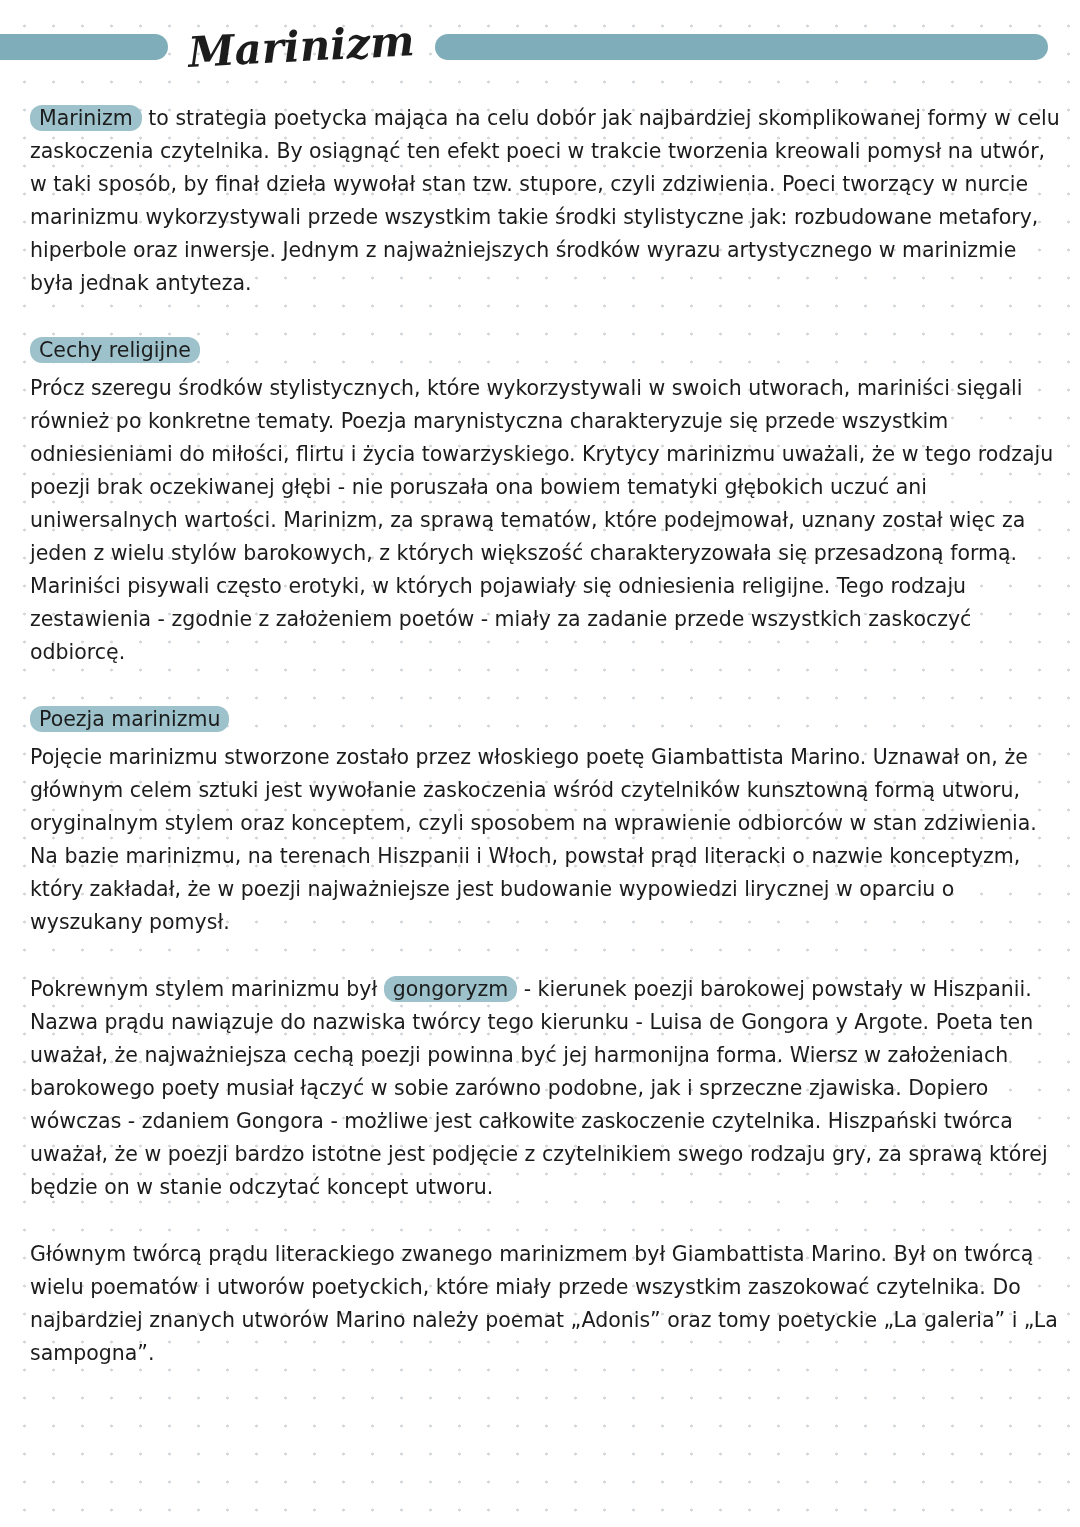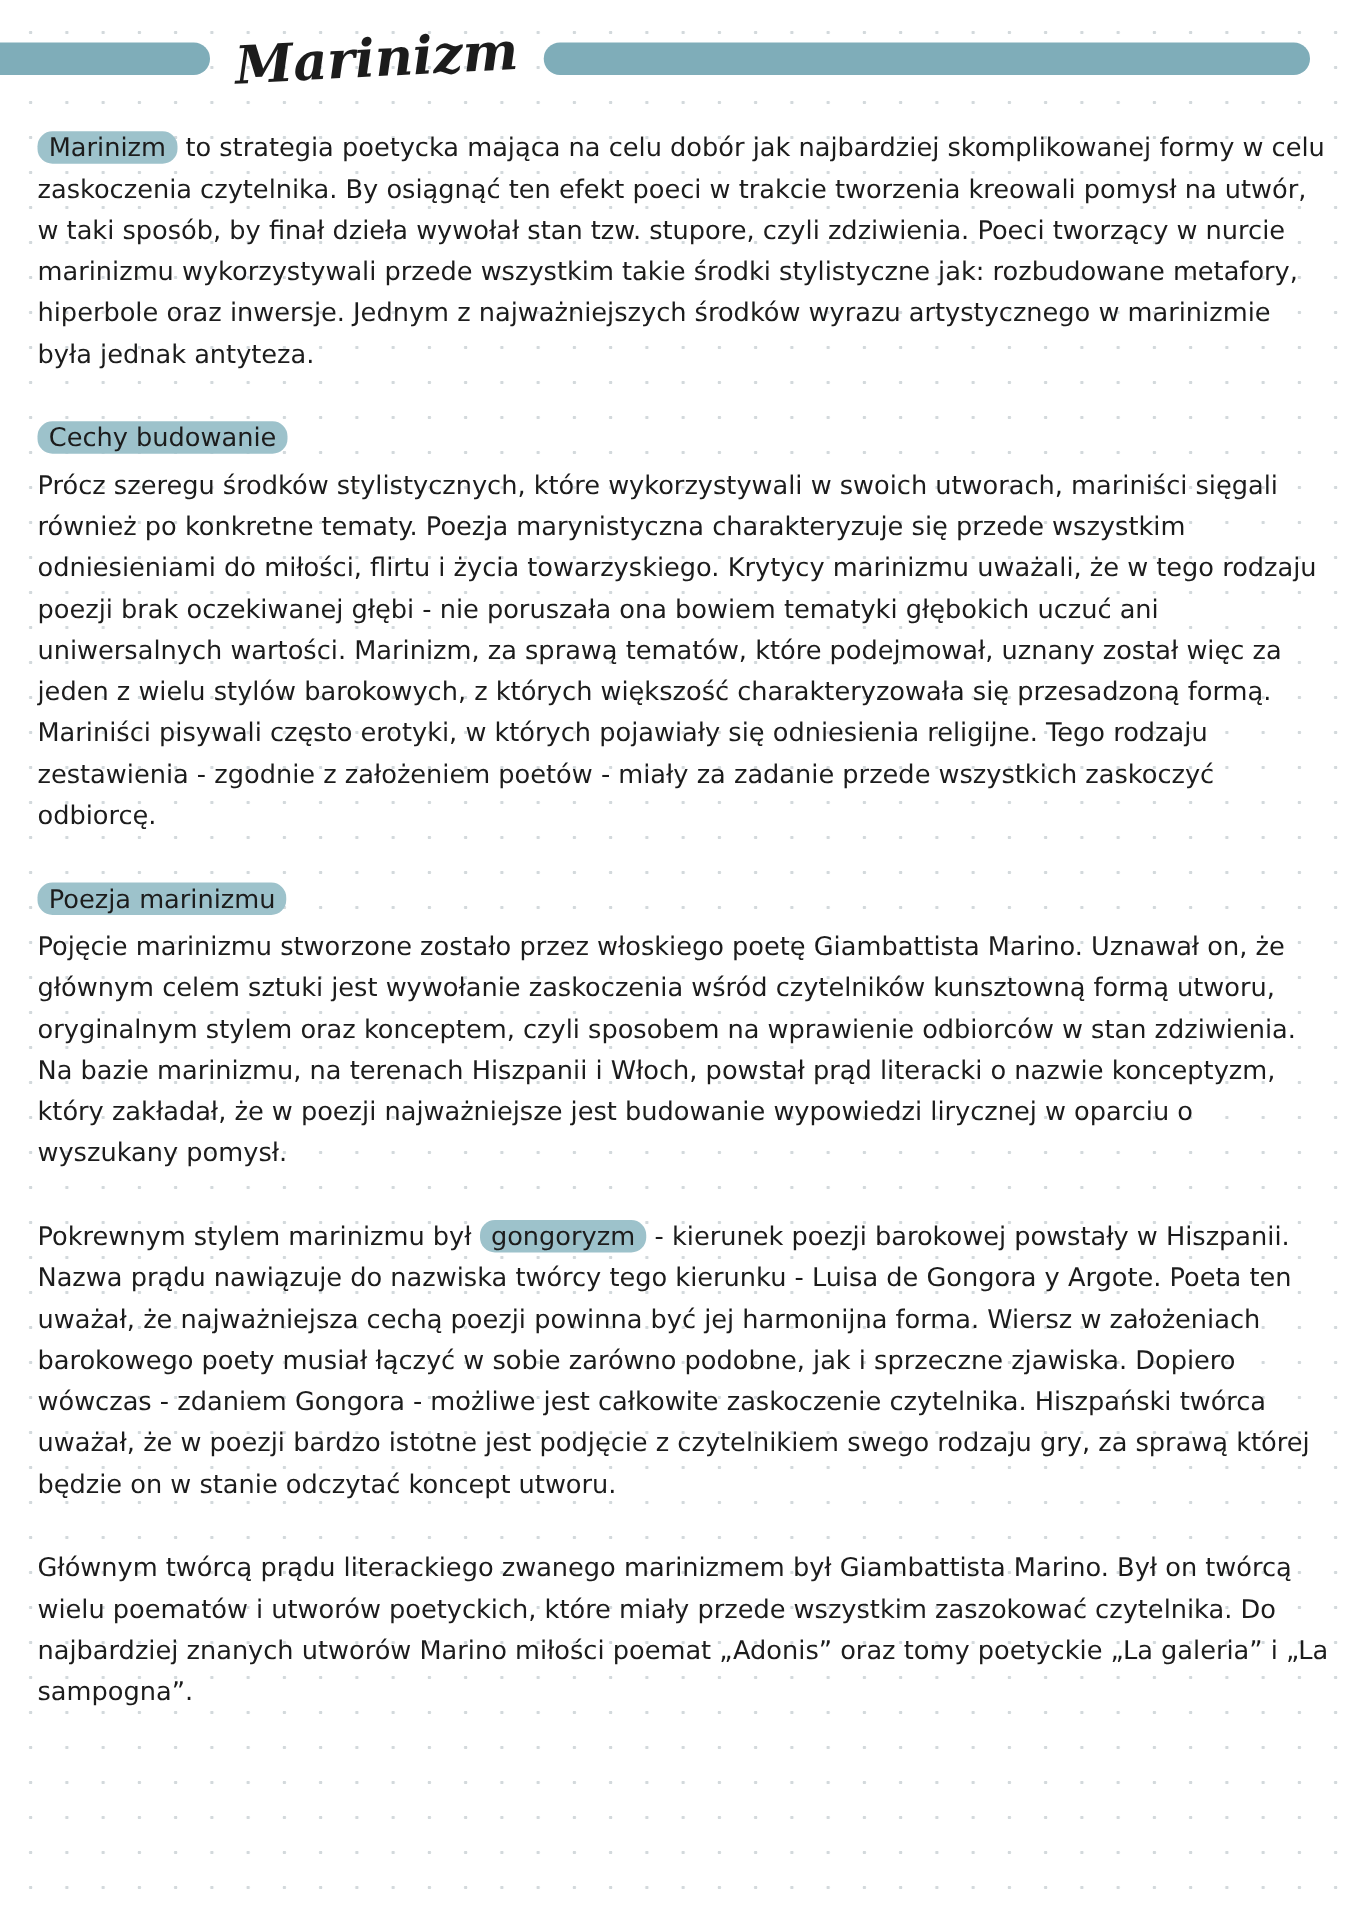--- a/index.html
+++ b/index.html
@@ -86,7 +86,7 @@
         <p class="para"><span class="pill">Marinizm</span><span> to strategia poetycka mająca na celu dobór jak najbardziej skomplikowanej formy w celu zaskoczenia czytelnika. By osiągnąć ten efekt poeci w trakcie tworzenia kreowali pomysł na utwór, w taki sposób, by finał dzieła wywołał stan tzw. stupore, czyli zdziwienia. Poeci tworzący w nurcie marinizmu wykorzystywali przede wszystkim takie środki stylistyczne jak: rozbudowane metafory, hiperbole oraz inwersje. Jednym z najważniejszych środków wyrazu artystycznego w marinizmie była jednak antyteza.</span></p>
       </section>
       <section class="section">
-        <div class="heading-row"><span class="pill">Cechy budowanie</span></div>
+        <div class="heading-row"><span class="pill">Cechy religijne</span></div>
         <p class="para"><span>Prócz szeregu środków stylistycznych, które wykorzystywali w swoich utworach, mariniści sięgali również po konkretne tematy. Poezja marynistyczna charakteryzuje się przede wszystkim odniesieniami do miłości, flirtu i życia towarzyskiego. Krytycy marinizmu uważali, że w tego rodzaju poezji brak oczekiwanej głębi - nie poruszała ona bowiem tematyki głębokich uczuć ani uniwersalnych wartości. Marinizm, za sprawą tematów, które podejmował, uznany został więc za jeden z wielu stylów barokowych, z których większość charakteryzowała się przesadzoną formą. Mariniści pisywali często erotyki, w których pojawiały się odniesienia religijne. Tego rodzaju zestawienia - zgodnie z założeniem poetów - miały za zadanie przede wszystkich zaskoczyć odbiorcę.</span></p>
       </section>
       <section class="section">

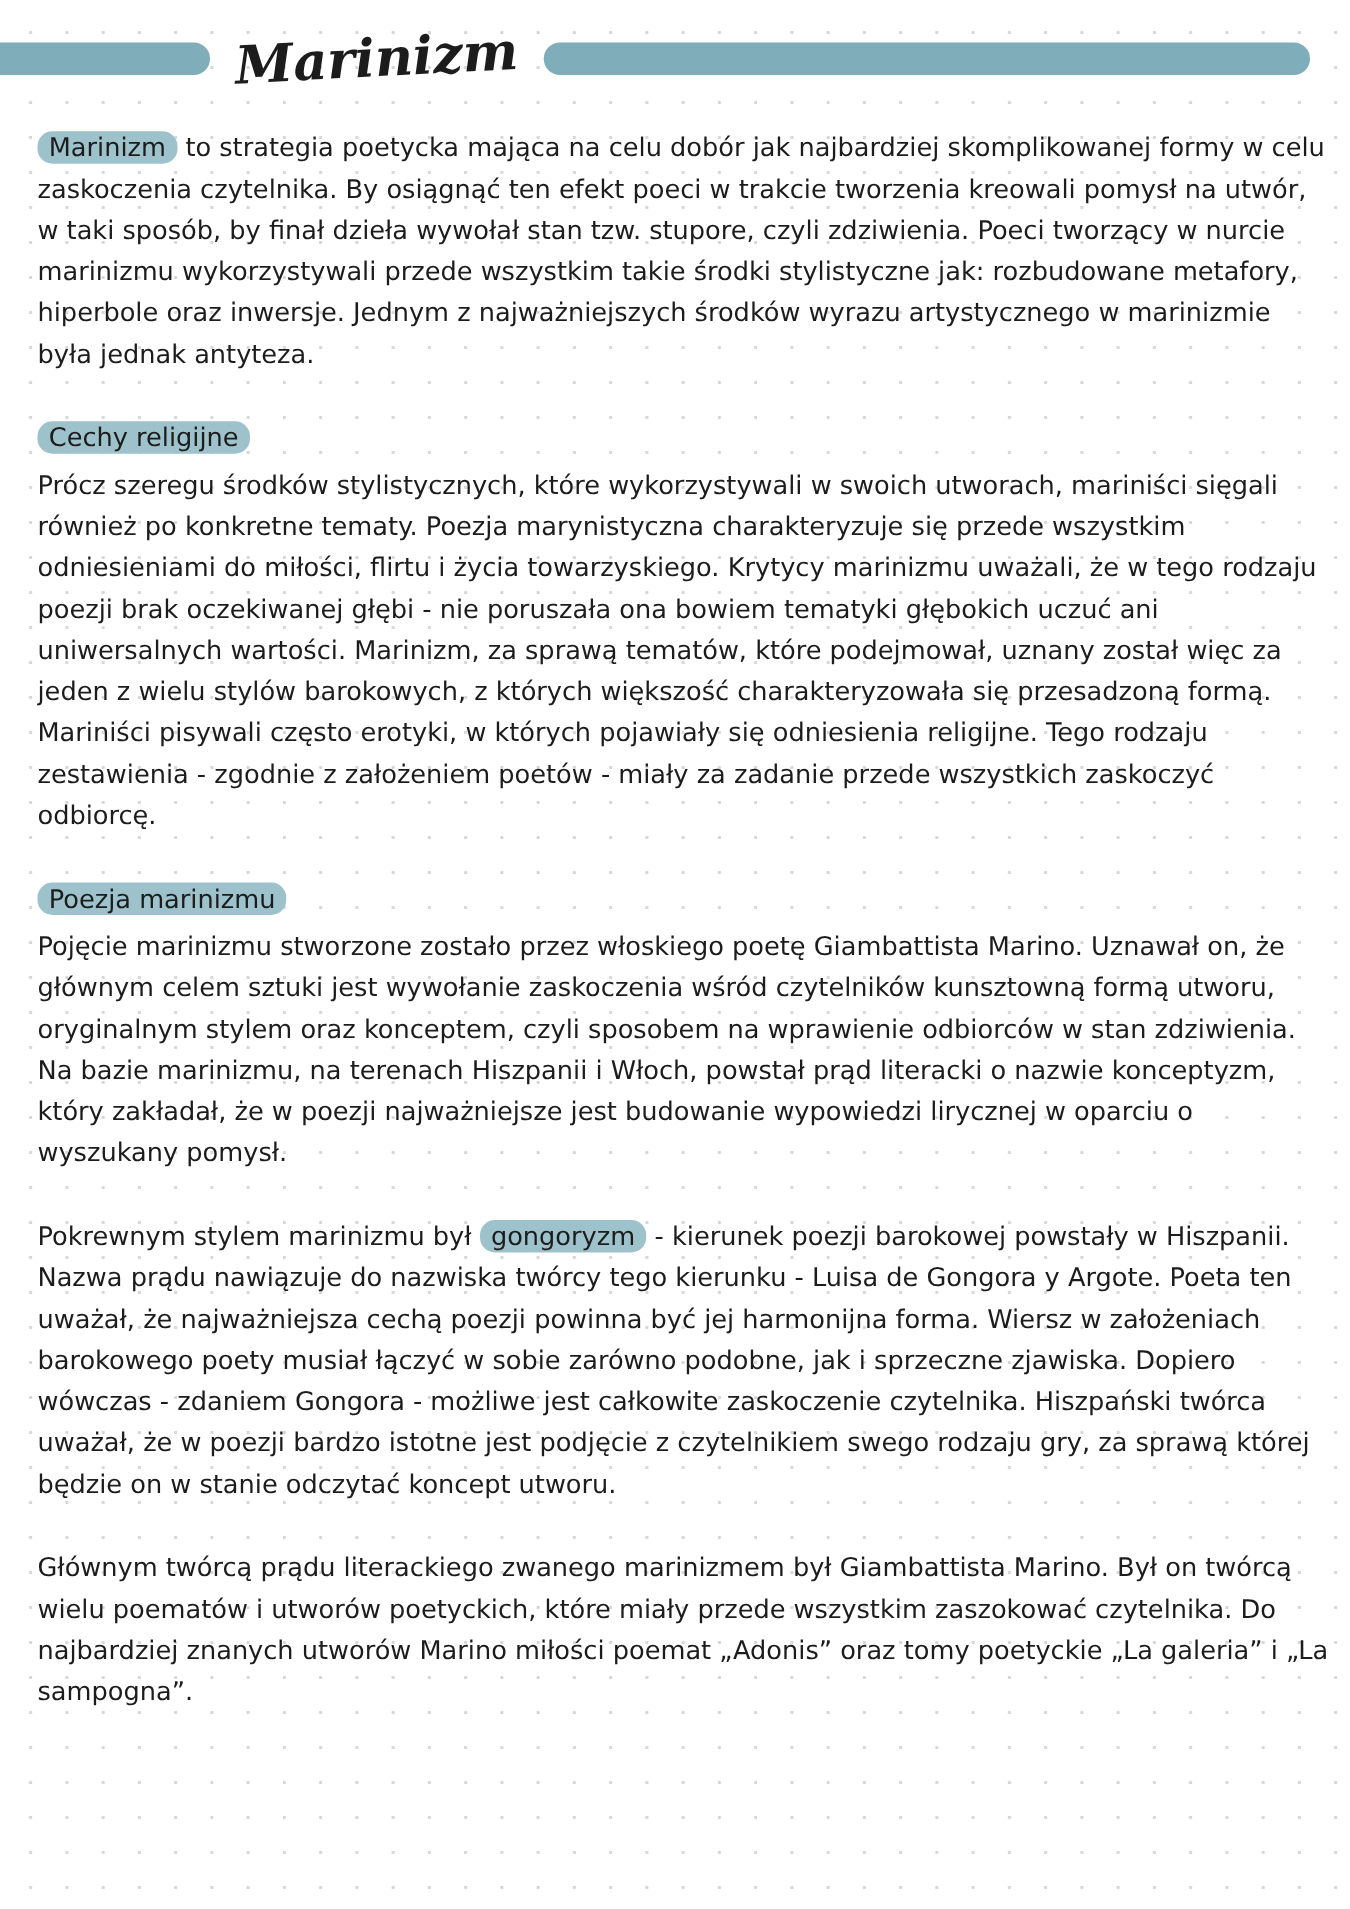--- a/index.html
+++ b/index.html
@@ -97,7 +97,7 @@
         <p class="para"><span>Pokrewnym stylem marinizmu był </span><span class="pill">gongoryzm</span><span> - kierunek poezji barokowej powstały w Hiszpanii. Nazwa prądu nawiązuje do nazwiska twórcy tego kierunku - Luisa de Gongora y Argote. Poeta ten uważał, że najważniejsza cechą poezji powinna być jej harmonijna forma. Wiersz w założeniach barokowego poety musiał łączyć w sobie zarówno podobne, jak i sprzeczne zjawiska. Dopiero wówczas - zdaniem Gongora - możliwe jest całkowite zaskoczenie czytelnika. Hiszpański twórca uważał, że w poezji bardzo istotne jest podjęcie z czytelnikiem swego rodzaju gry, za sprawą której będzie on w stanie odczytać koncept utworu.</span></p>
       </section>
       <section class="section">
-        <p class="para"><span>Głównym twórcą prądu literackiego zwanego marinizmem był Giambattista Marino. Był on twórcą wielu poematów i utworów poetyckich, które miały przede wszystkim zaszokować czytelnika. Do najbardziej znanych utworów Marino miłości poemat „Adonis” oraz tomy poetyckie „La galeria” i „La sampogna”.</span></p>
+        <p class="para"><span>Głównym twórcą prądu literackiego zwanego marinizmem był Giambattista Marino. Był on twórcą wielu poematów i utworów poetyckich, które miały przede wszystkim zaszokować czytelnika. Do najbardziej znanych utworów Marino należy poemat „Adonis” oraz tomy poetyckie „La galeria” i „La sampogna”.</span></p>
       </section>
     </main>
 </div>

